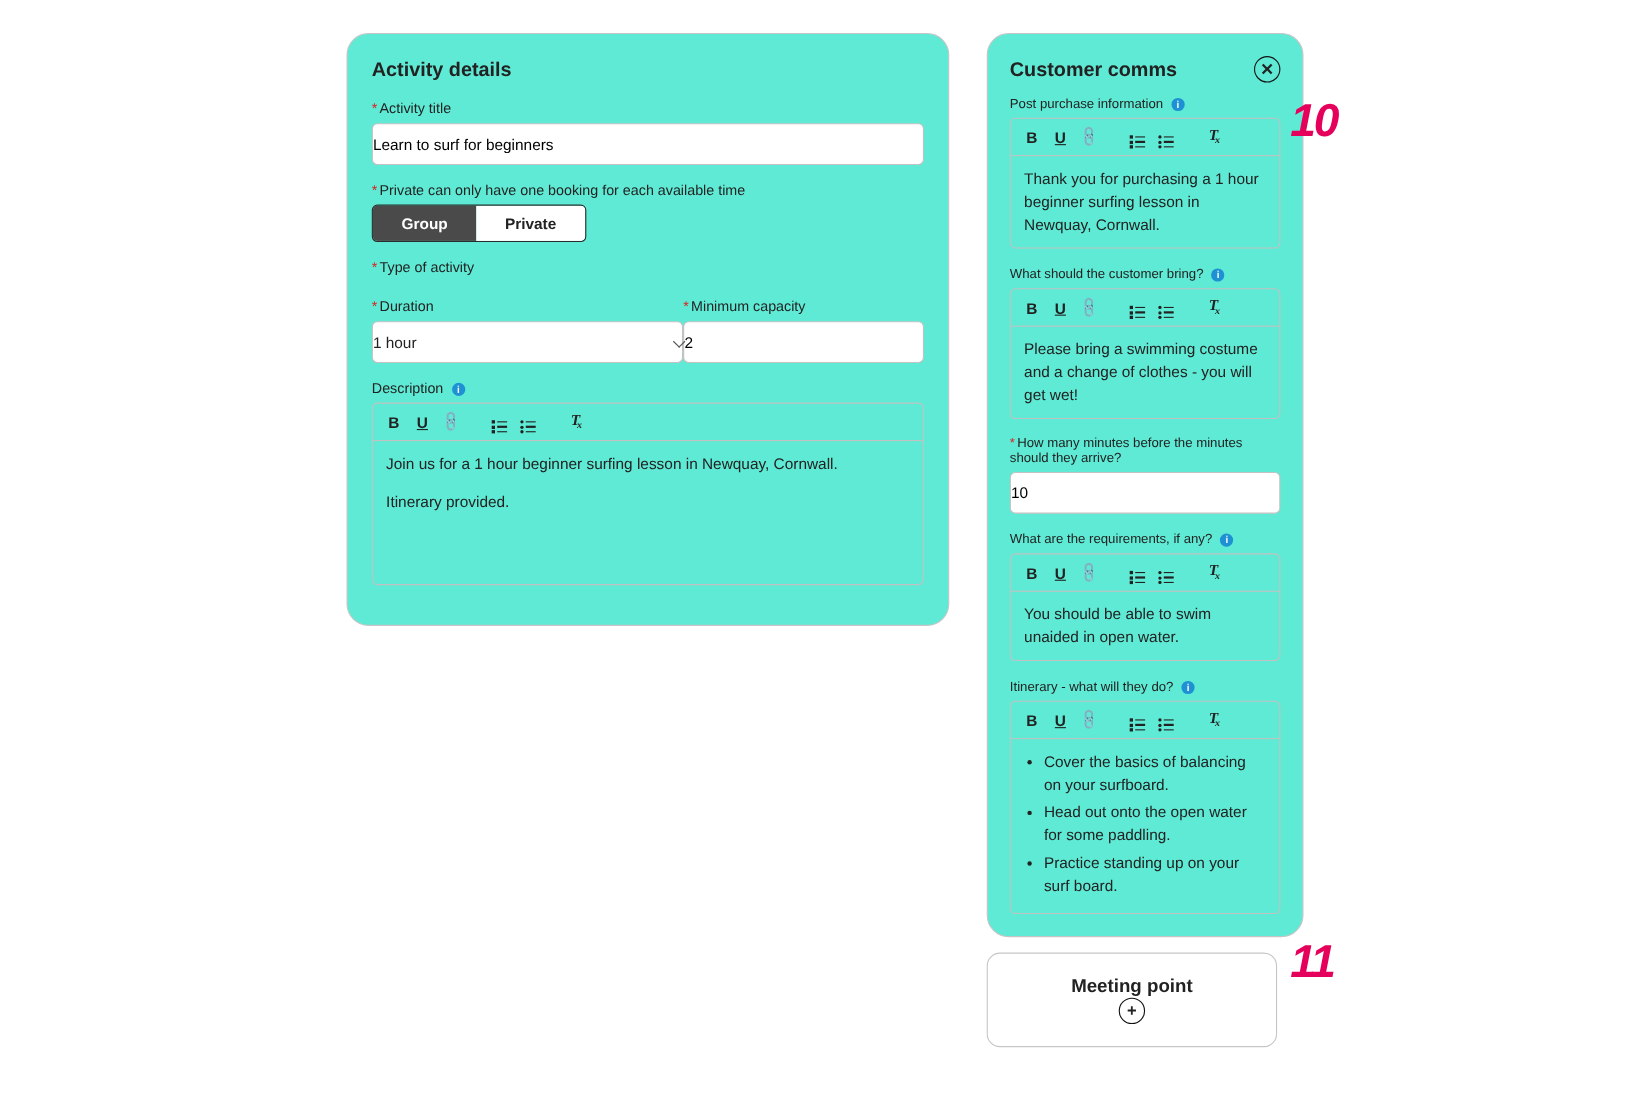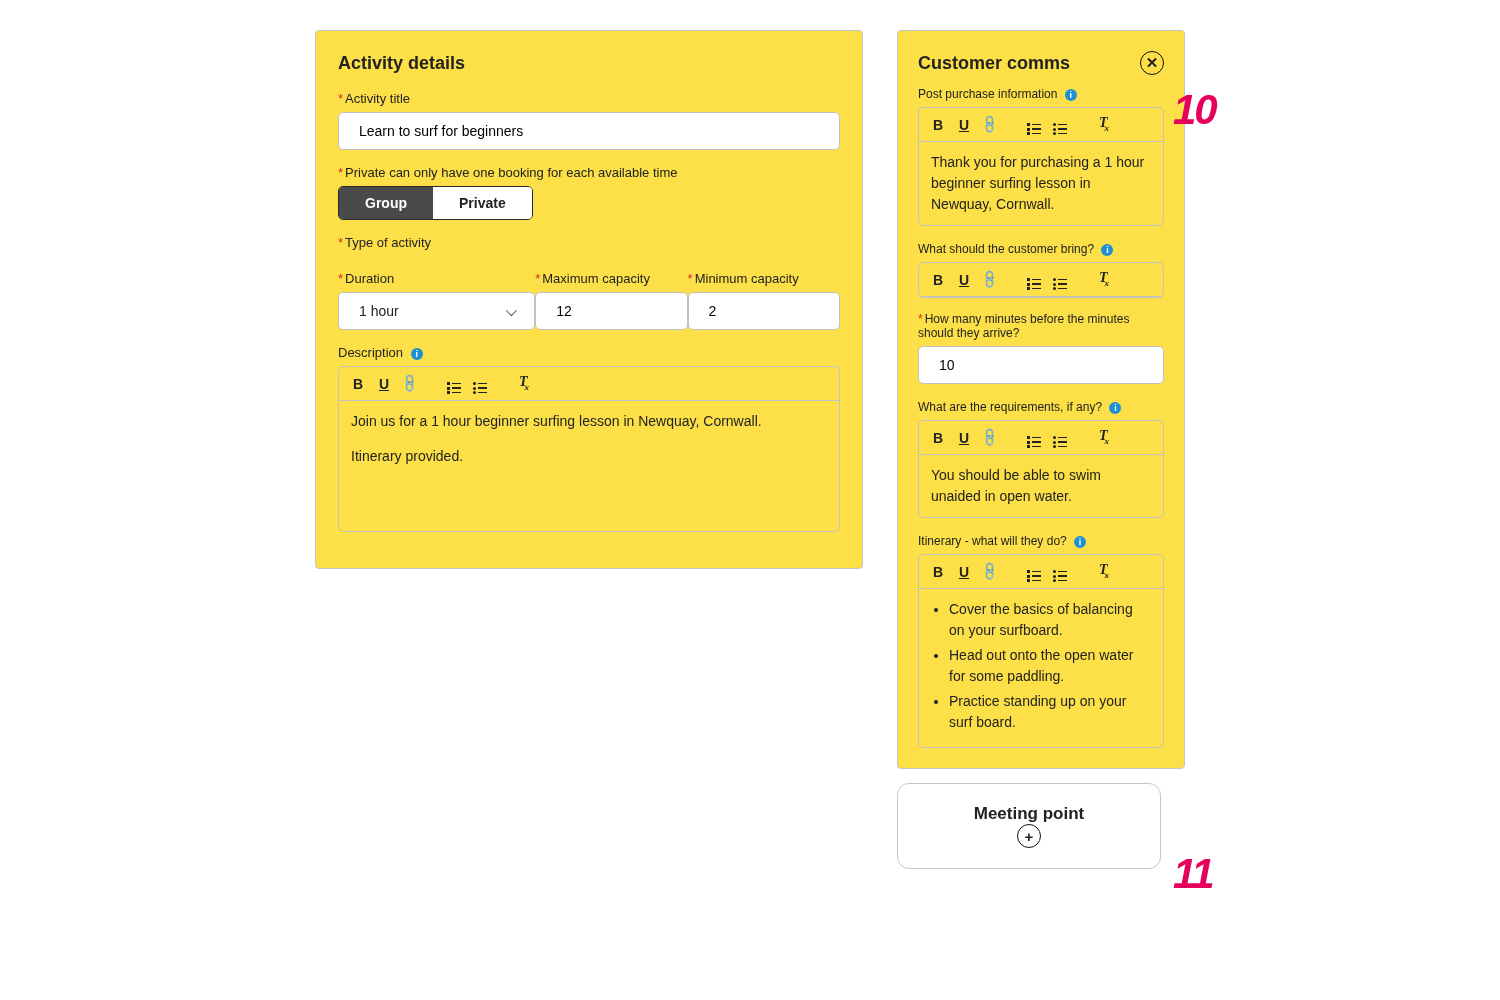--- a/index.html
+++ b/index.html
@@ -18,8 +18,8 @@
   }
   .panel {
     border: 1px solid #c6c6c6;
-    border-radius: 4px;
-    background: #fde047;
+    border-radius: 20px;
+    background: #5eead4;
     padding: 22px;
   }
   .panel-left { width: 548px; }

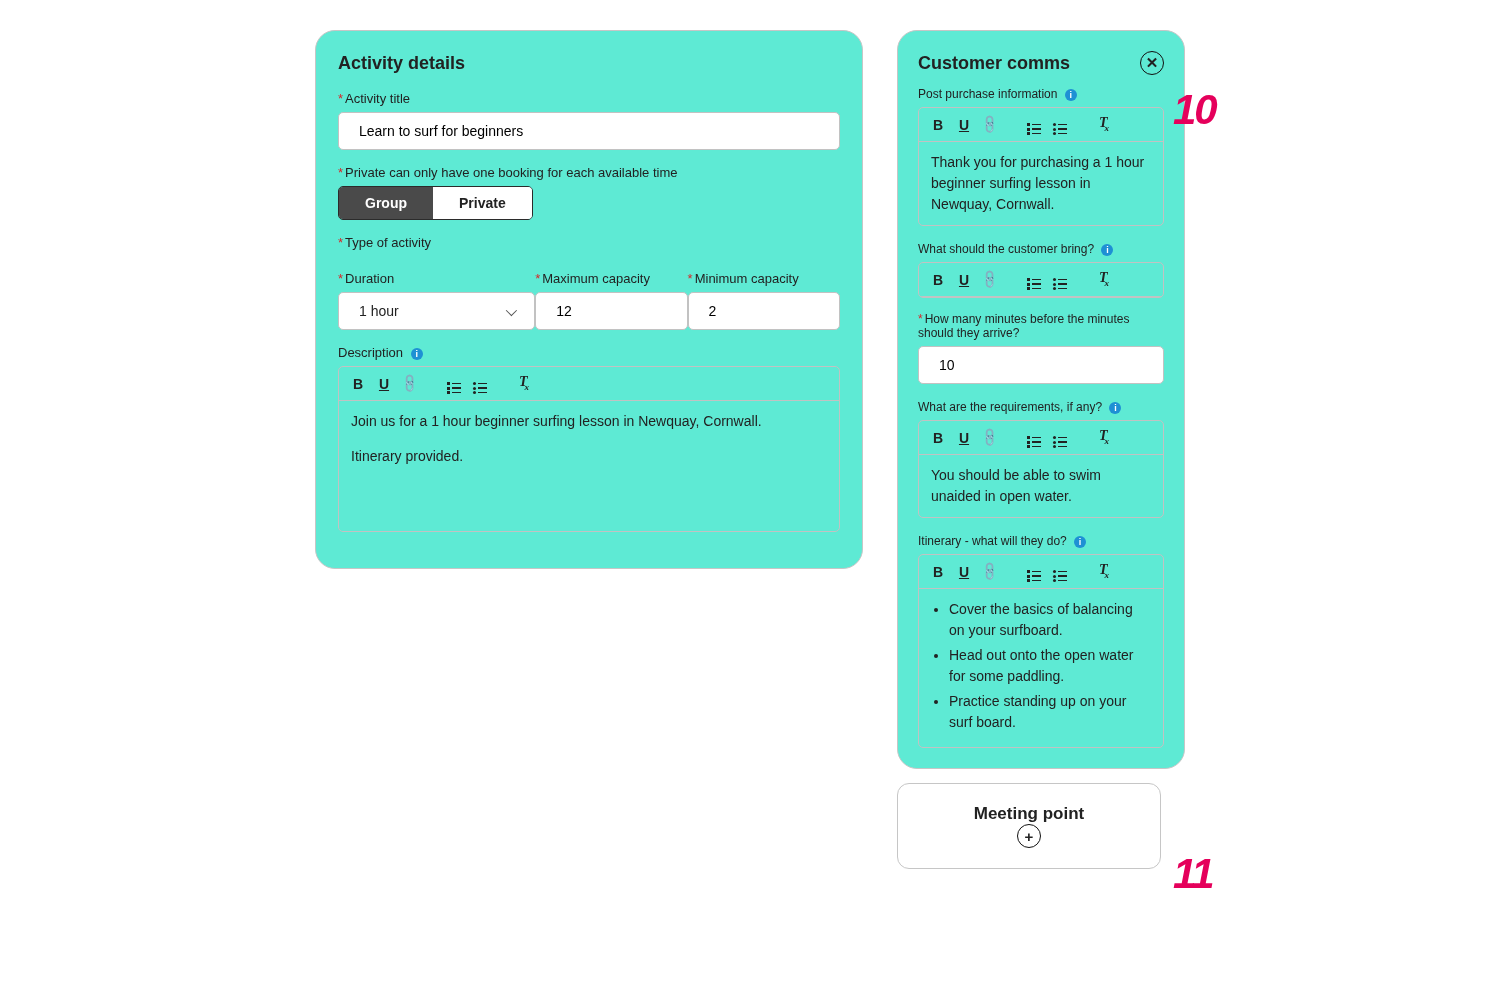--- a/index.html
+++ b/index.html
@@ -66,7 +66,7 @@
     width: 100%;
     border: 1px solid #c2c2c2;
     border-radius: 5px;
-    padding: 10px 20px;
+    padding: 10px 0;
     font-size: 14px;
     font-family: inherit;
     background: #fff;

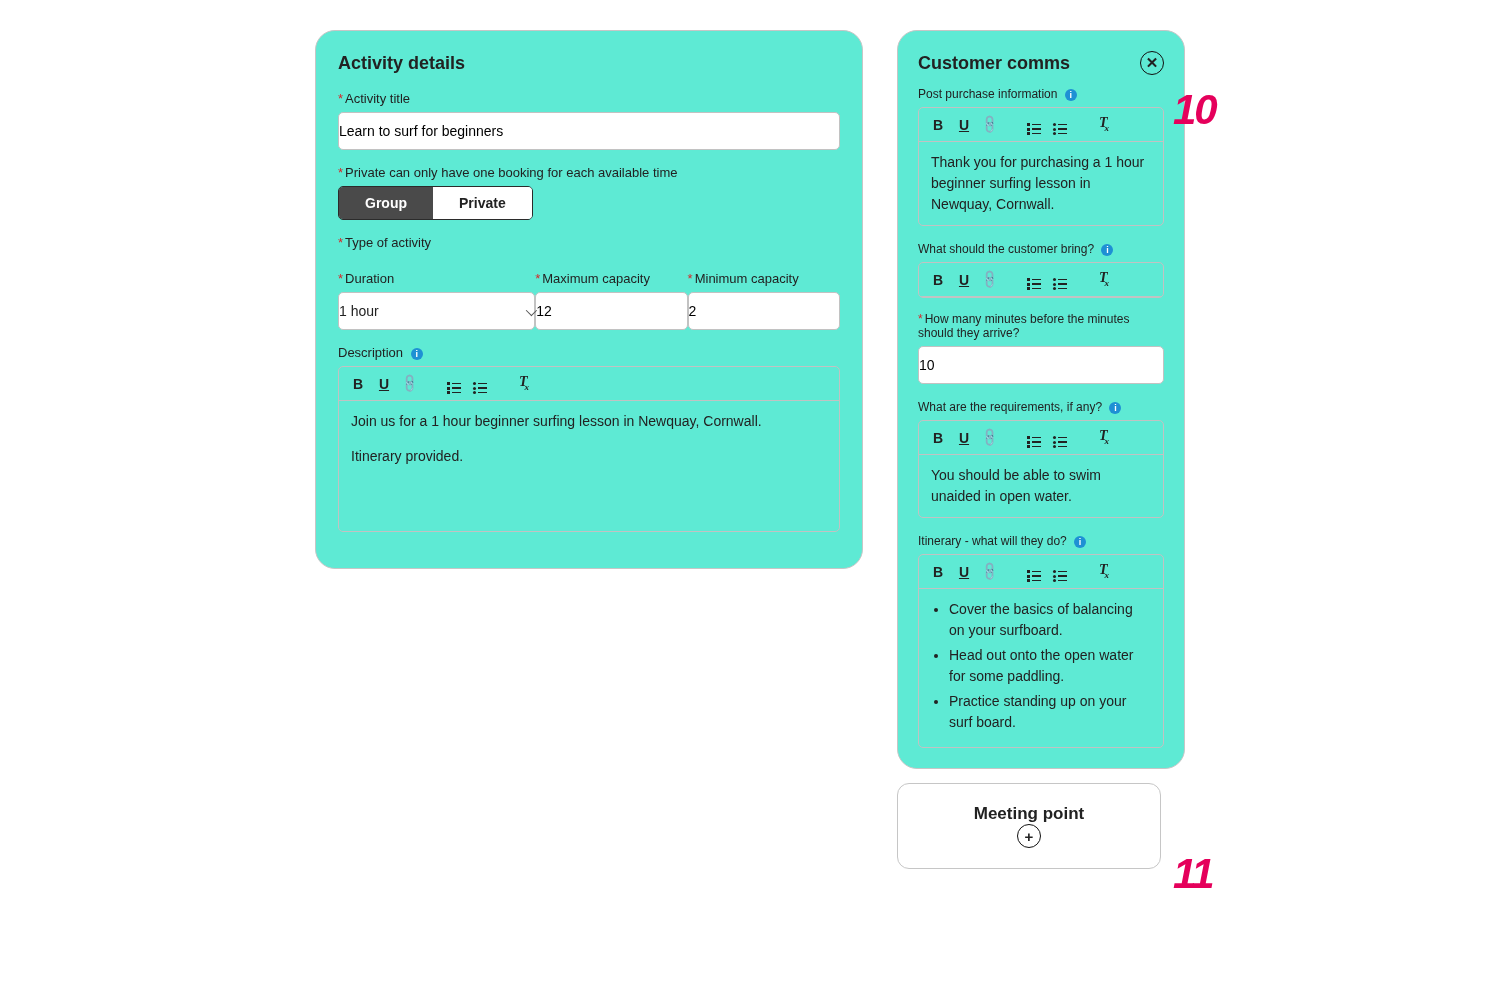--- a/index.html
+++ b/index.html
@@ -227,10 +227,6 @@
           <span>1 hour</span>
           <span class="chev"></span>
         </div>
-      </div>
-      <div>
-        <div class="label"><span class="req">*</span><span>Maximum capacity</span></div>
-        <input type="text" class="text-input" value="12" style="">
       </div>
       <div>
         <div class="label"><span class="req">*</span><span>Minimum capacity</span></div>

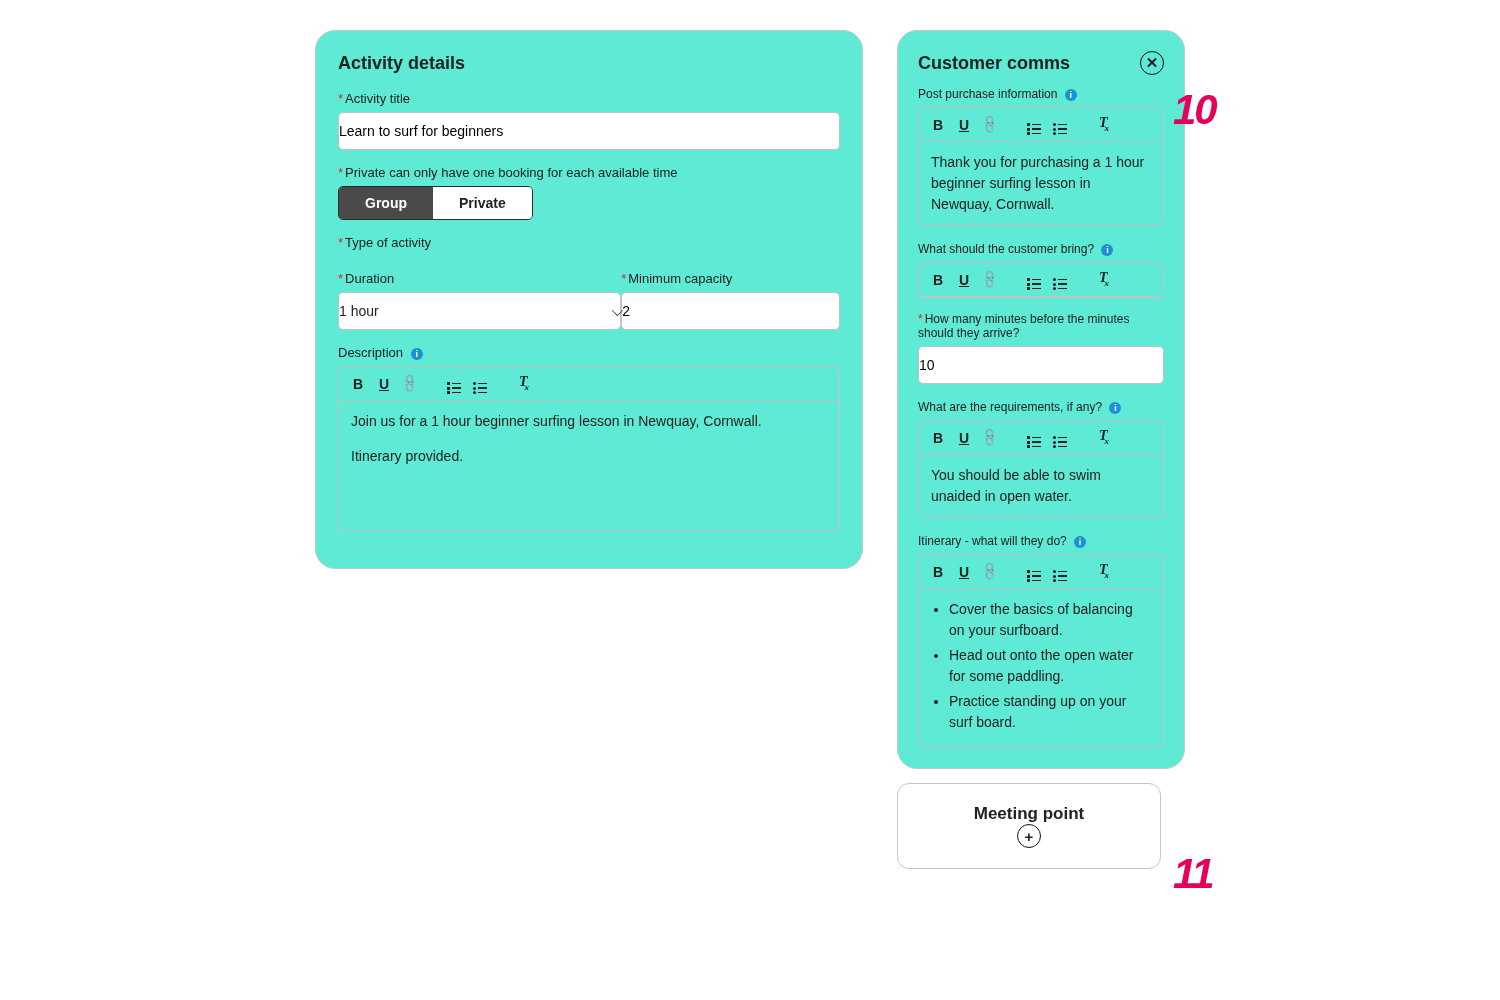--- a/index.html
+++ b/index.html
@@ -387,6 +387,7 @@
             <span class="tb-sep"></span>
             <span class="tb-btn tb-italic"><span>T</span><span class="tb-sub">x</span></span>
           </div>
+          <div class="editor-content">Please bring a swimming costume and a change of clothes - you will get wet!</div>
         </div>
       </div>
 

